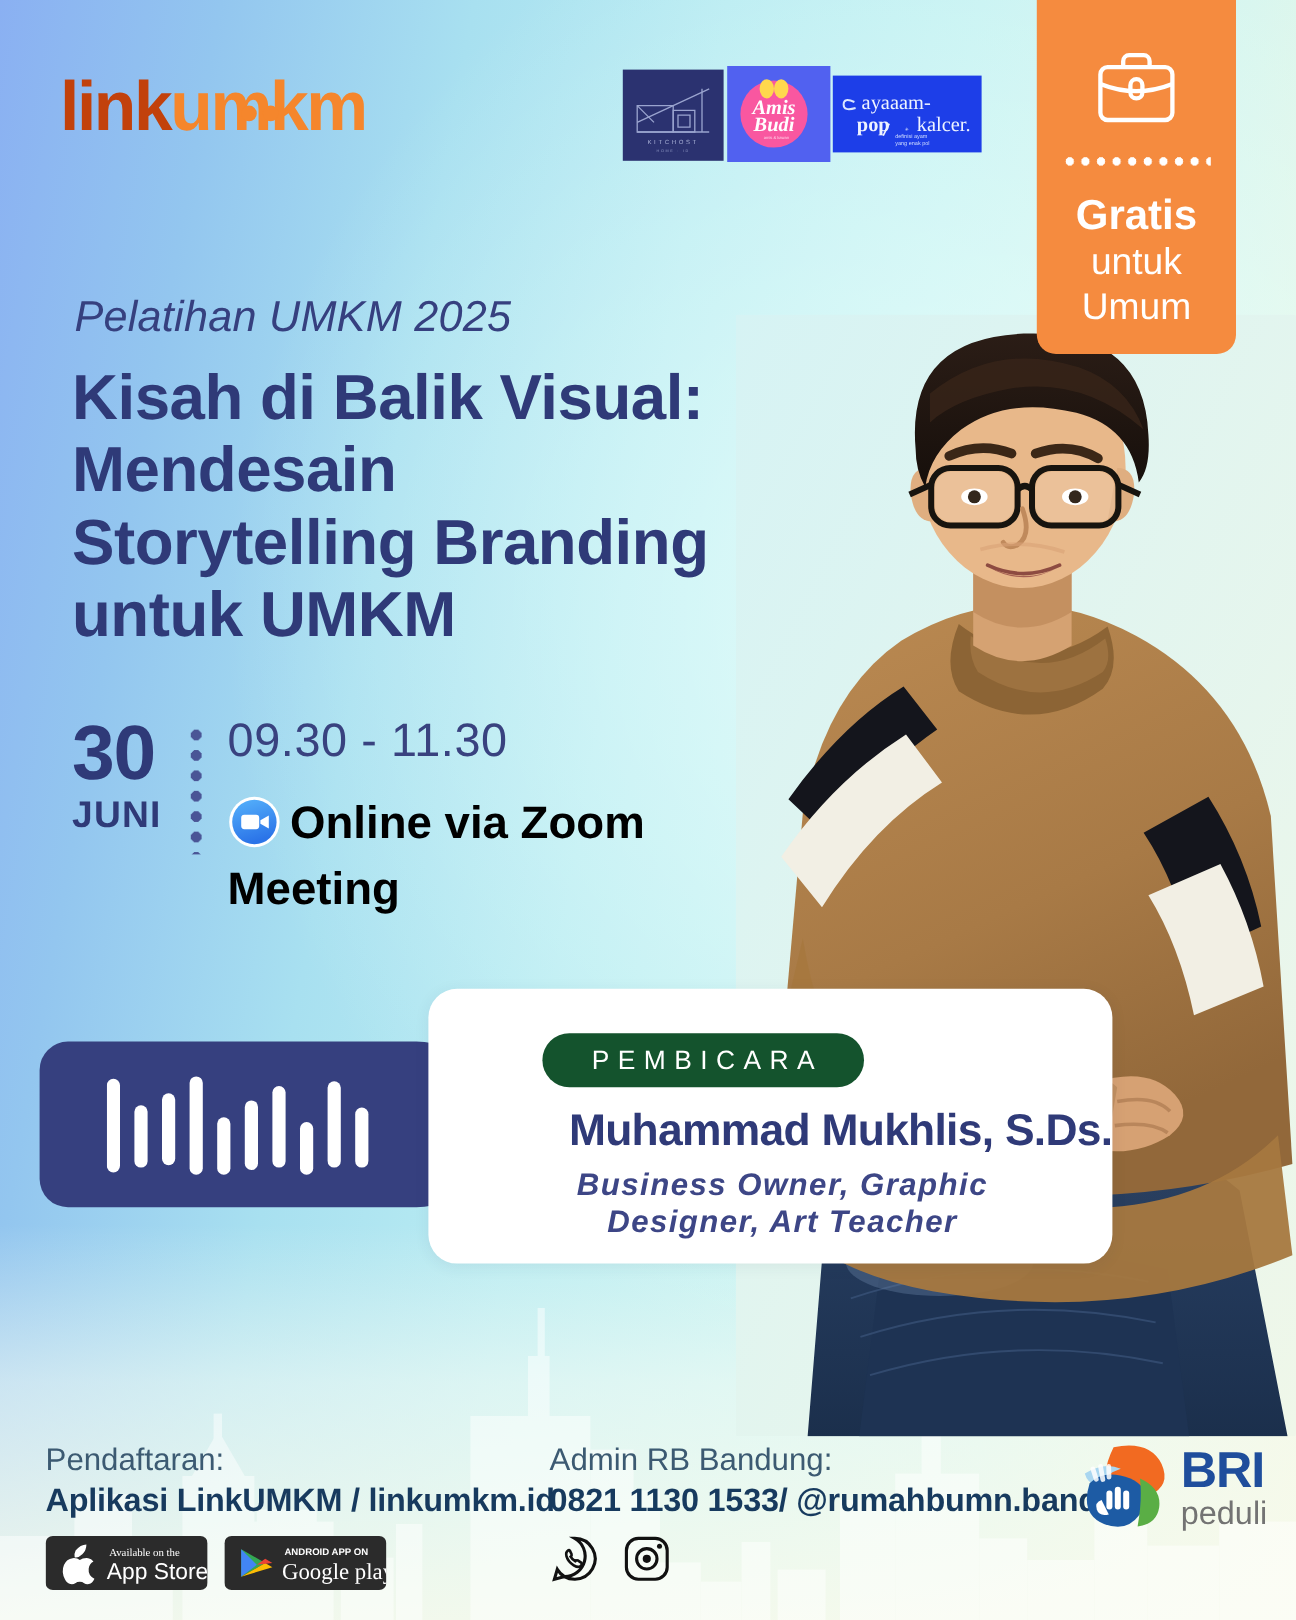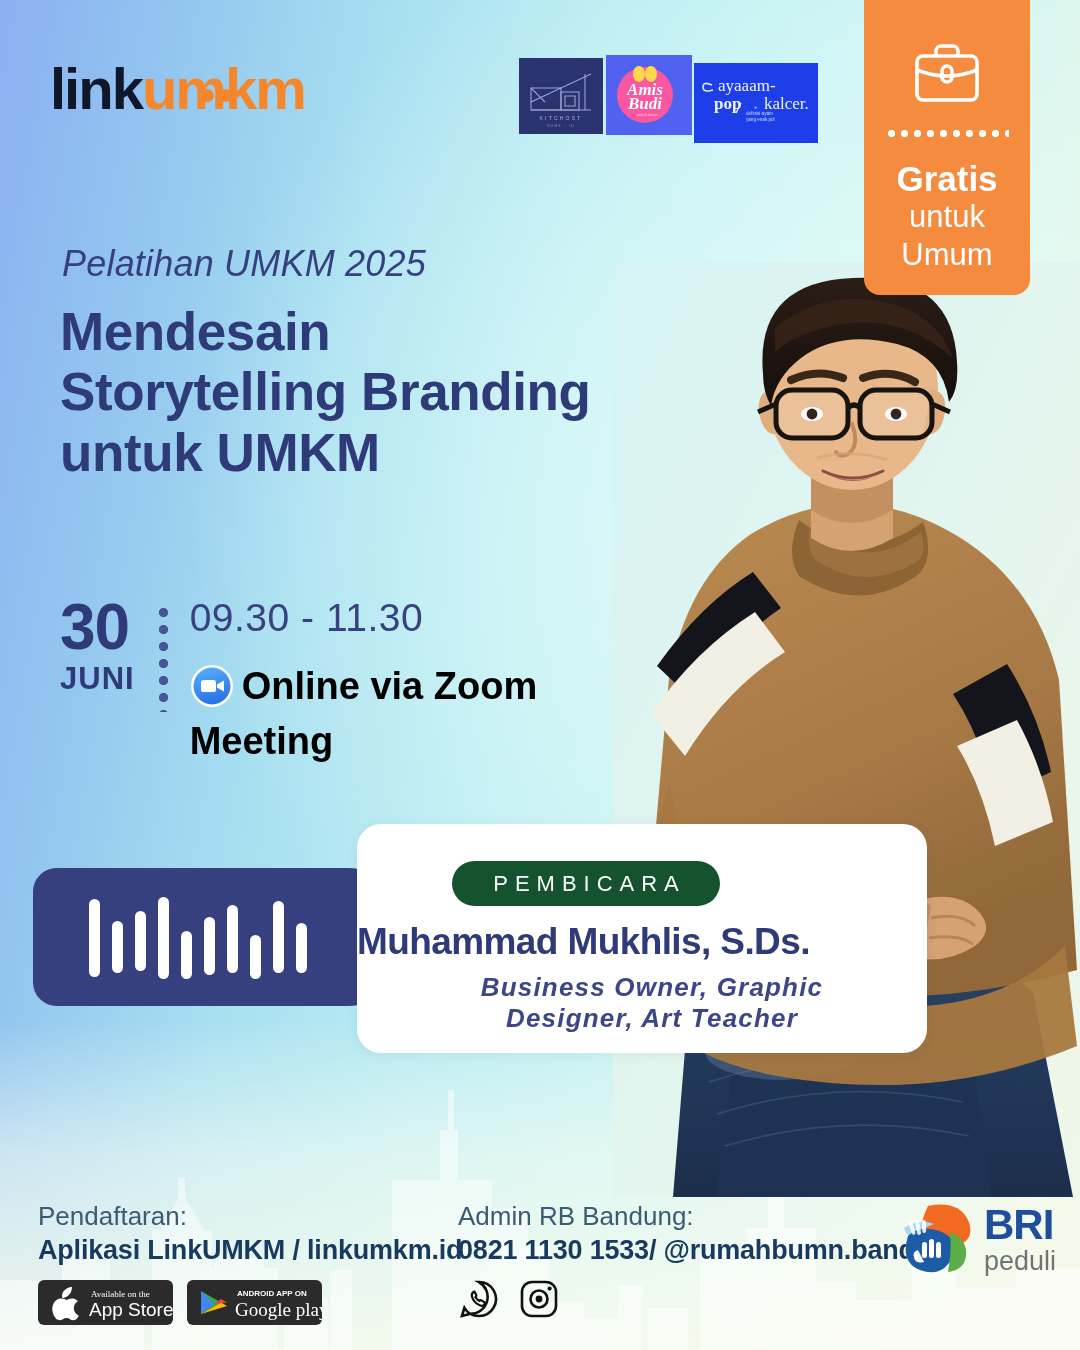--- a/index.html
+++ b/index.html
@@ -24,7 +24,7 @@
   
   .header{position:absolute;top:52px;left:0;width:1080px;height:96px;}
   .logo-link{position:absolute;left:50px;top:8px;font-size:58px;font-weight:700;letter-spacing:-2px;line-height:1;}
-  .logo-link .a{color:#0f172a;}
+  .logo-link .a{color:#c2410c;}
   .logo-link .b{color:#f5862c;}
   .logo-link .dots{position:absolute;left:151px;top:-7px;}
   .logo-link .dots i{display:inline-block;width:13px;height:13px;border-radius:50%;background:#f5862c;margin-right:5px;}

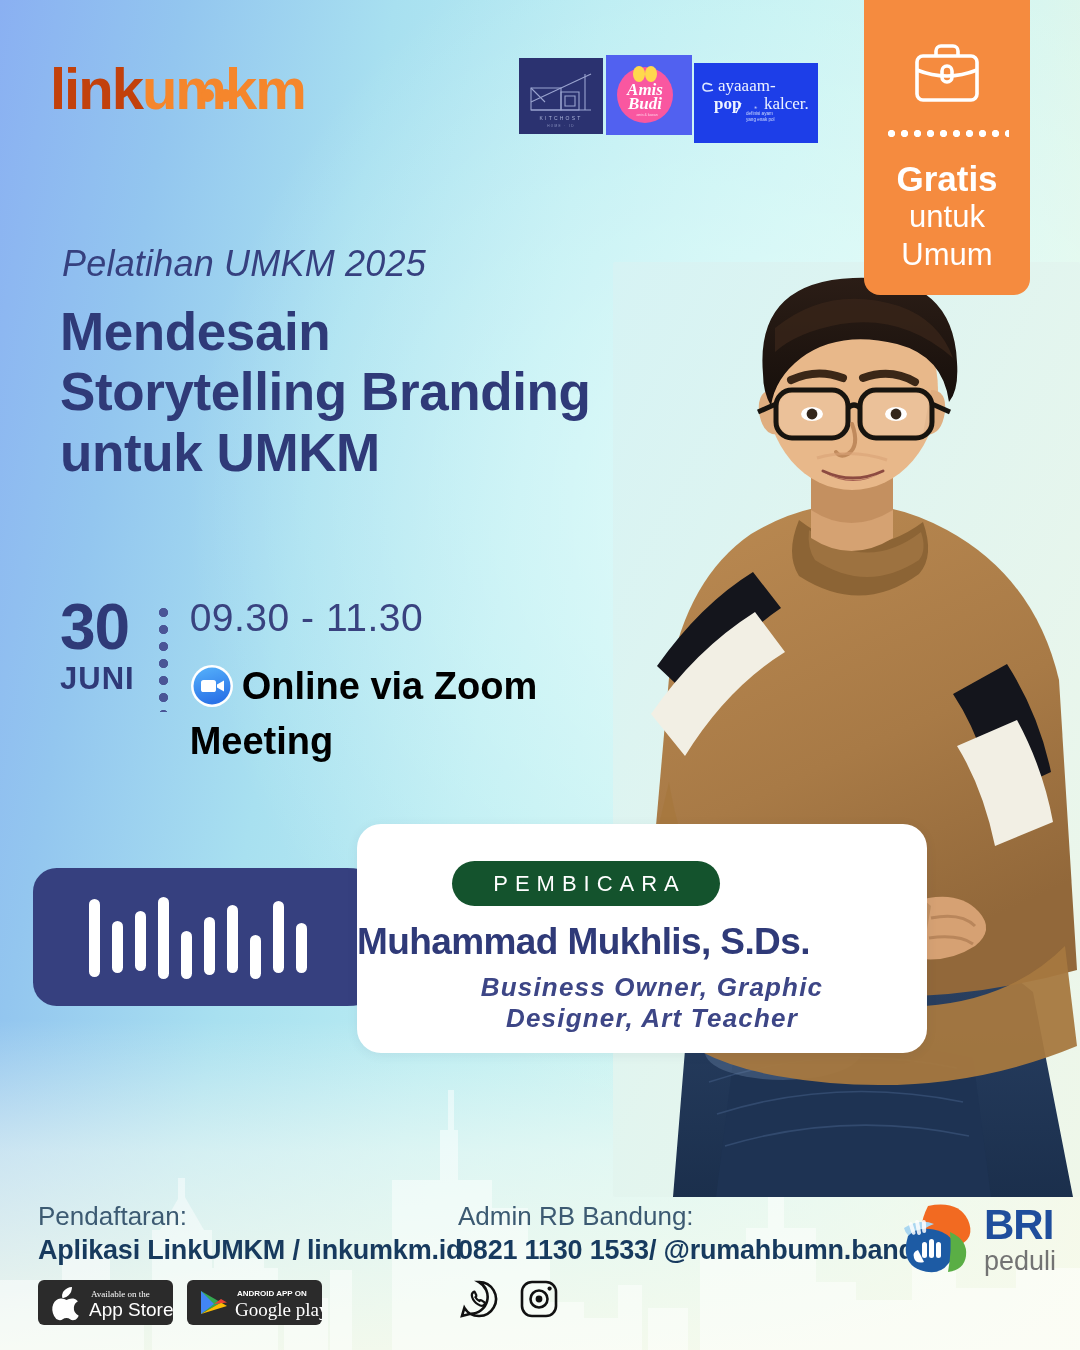--- a/index.html
+++ b/index.html
@@ -36,7 +36,7 @@
   .tile{position:absolute;overflow:hidden;}
   .tile-kit{left:519px;top:58px;width:84px;height:76px;background:#2b3270;}
   .tile-amis{left:606px;top:55px;width:86px;height:80px;background:#5161f0;}
-  .tile-ayam{left:694px;top:63px;width:124px;height:80px;background:#1d3ee8;}
+  .tile-ayam{left:694px;top:63px;width:124px;height:64px;background:#1d3ee8;}
 
   
   .gratis{position:absolute;left:864px;top:-10px;width:166px;height:305px;background:#f58b3f;border-radius:0 0 16px 16px;

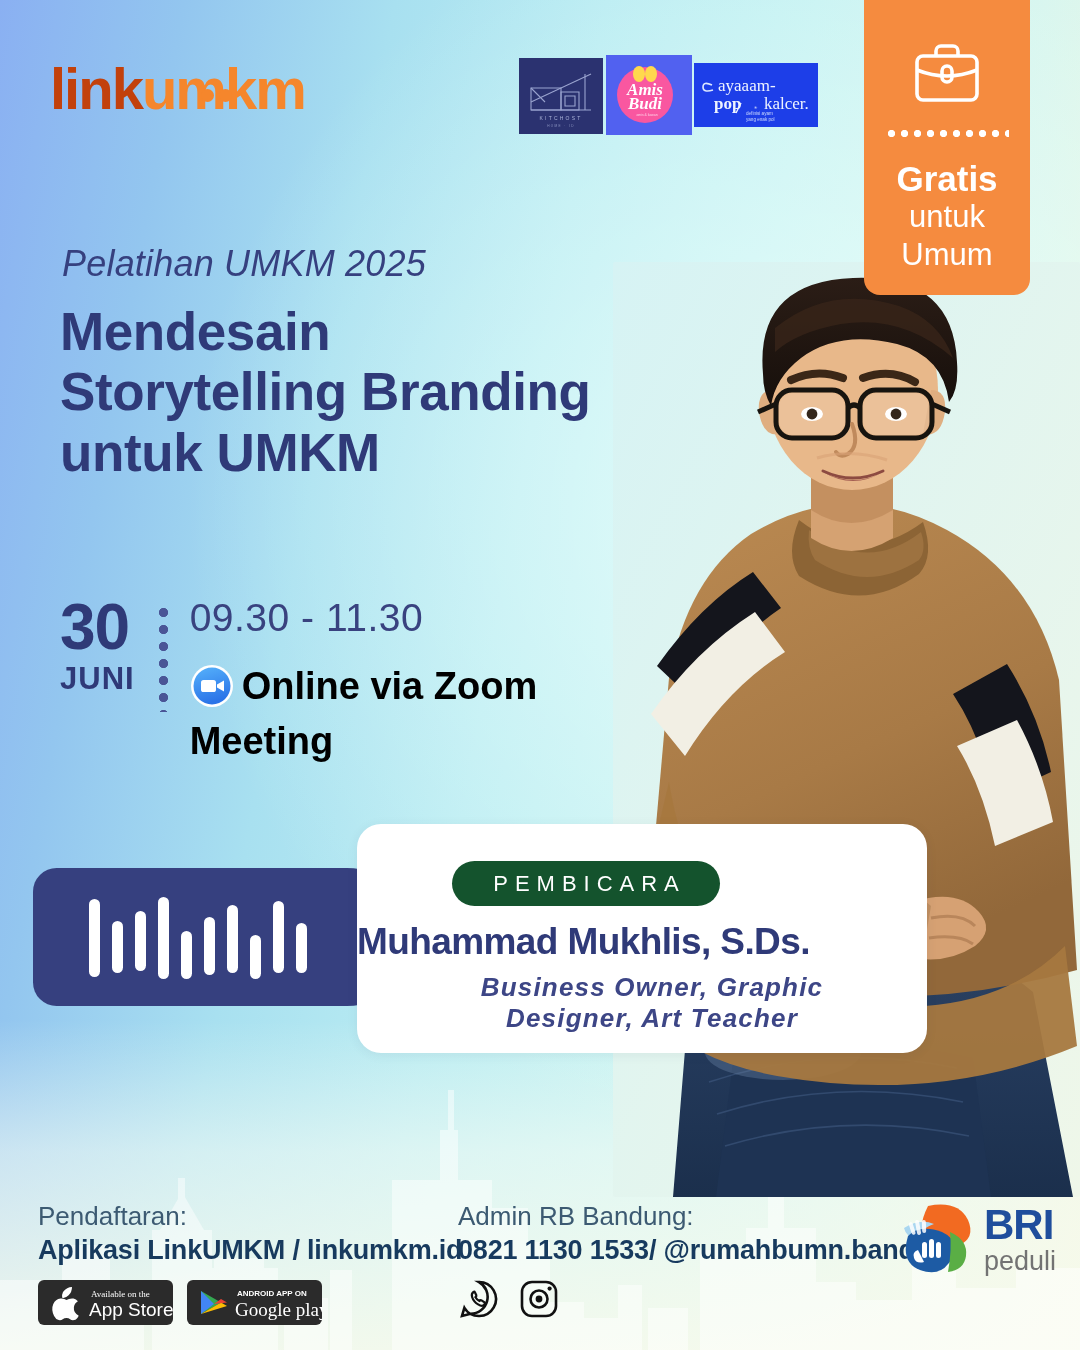--- a/index.html
+++ b/index.html
@@ -286,6 +286,7 @@
 <div class="kicker">Pelatihan UMKM 2025</div>
 
 <div class="title">
+  <div>Kisah di Balik Visual:</div>
   <div>Mendesain</div>
   <div>Storytelling Branding</div>
   <div>untuk UMKM</div>

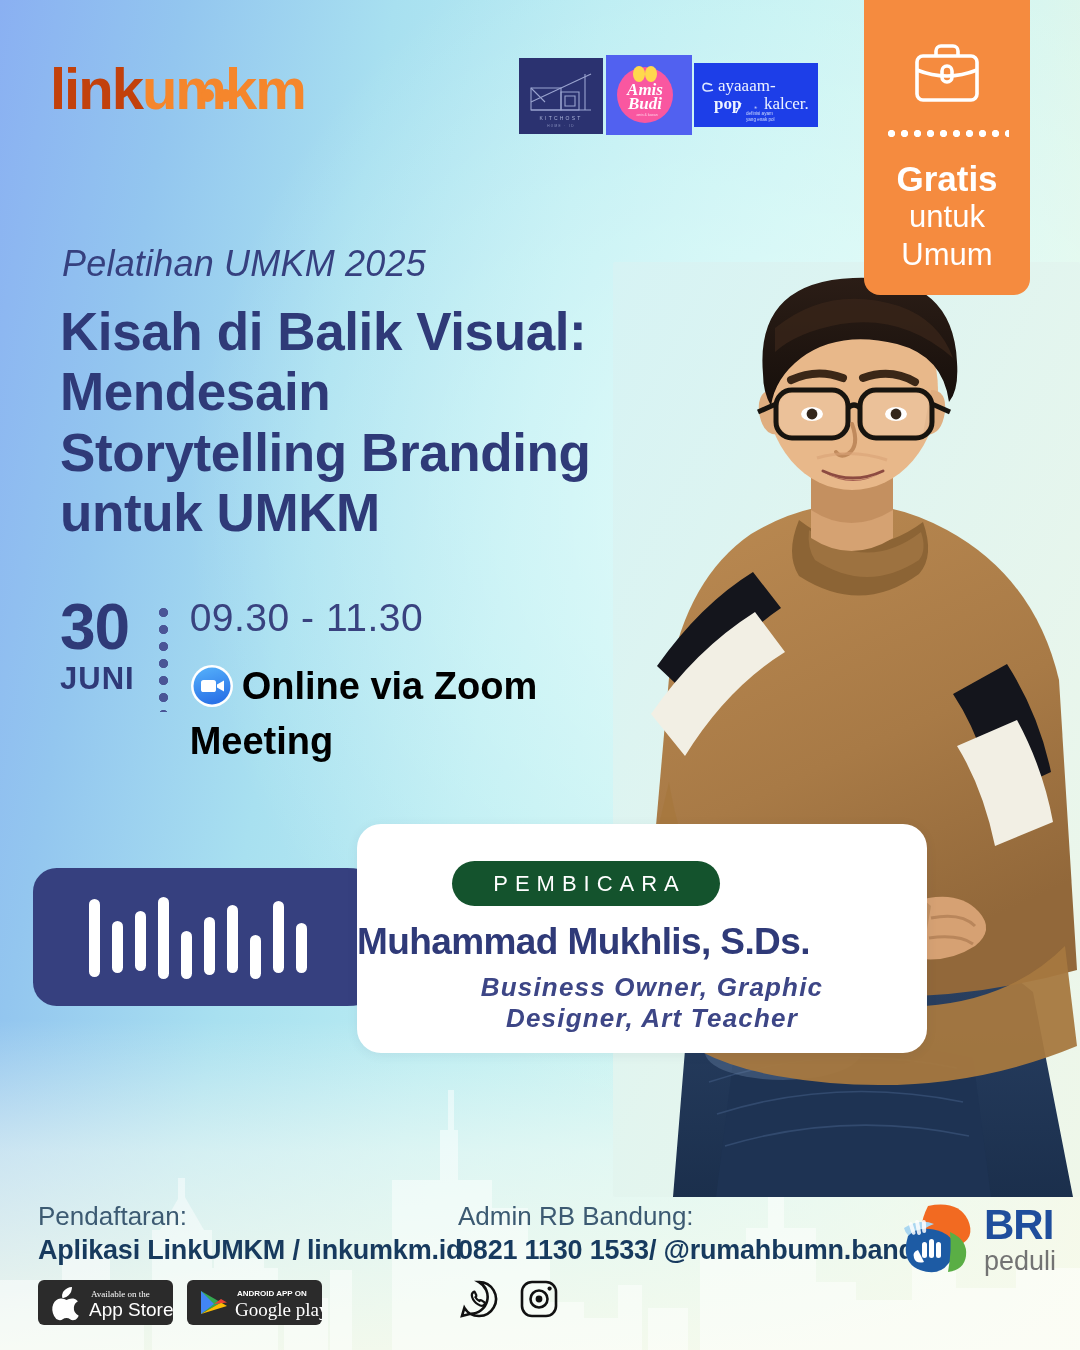--- a/index.html
+++ b/index.html
@@ -73,7 +73,7 @@
     box-shadow:0 2px 12px rgba(40,60,90,.07);}
   .pill{position:absolute;left:95px;top:37px;width:268px;height:45px;background:#14532d;border-radius:26px;
     color:#fff;font-size:22px;letter-spacing:7px;display:flex;align-items:center;justify-content:center;text-indent:7px;}
-  .spk-name{position:absolute;left:0;right:0;top:97px;text-align:left;font-size:37px;font-weight:700;color:#2f3a78;letter-spacing:-.6px;}
+  .spk-name{position:absolute;left:0;right:0;top:97px;text-align:right;font-size:37px;font-weight:700;color:#2f3a78;letter-spacing:-.6px;}
   .spk-role{position:absolute;left:60px;right:40px;top:148px;text-align:center;font-size:26px;font-weight:700;font-style:italic;color:#3d4686;line-height:1.2;letter-spacing:1.2px;}
 
   

